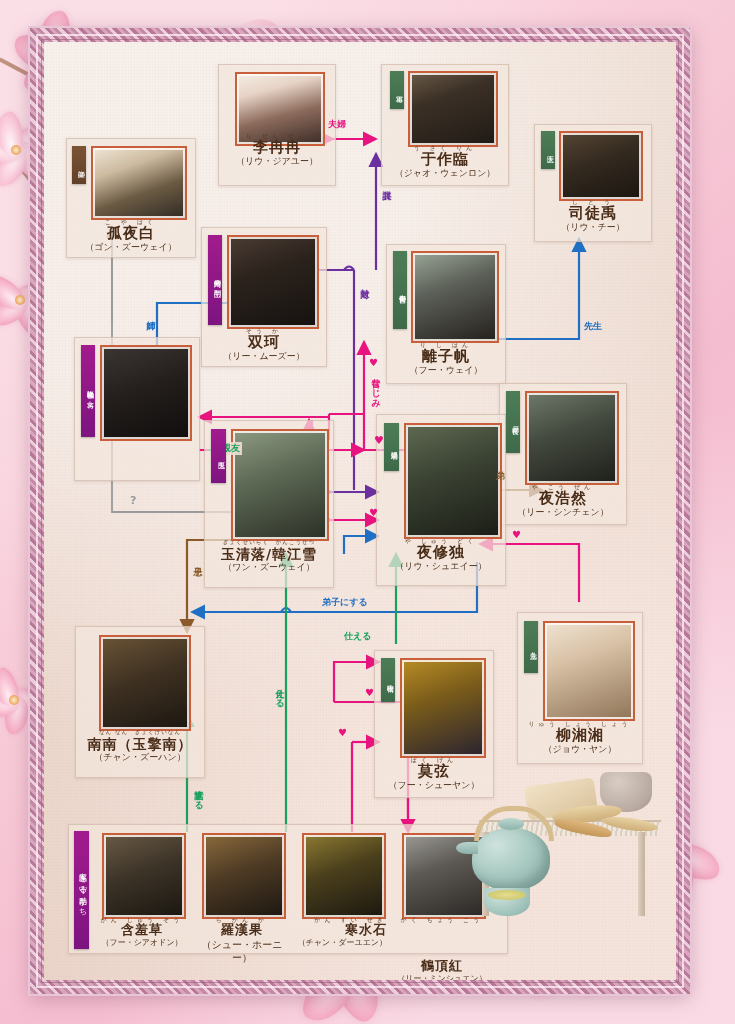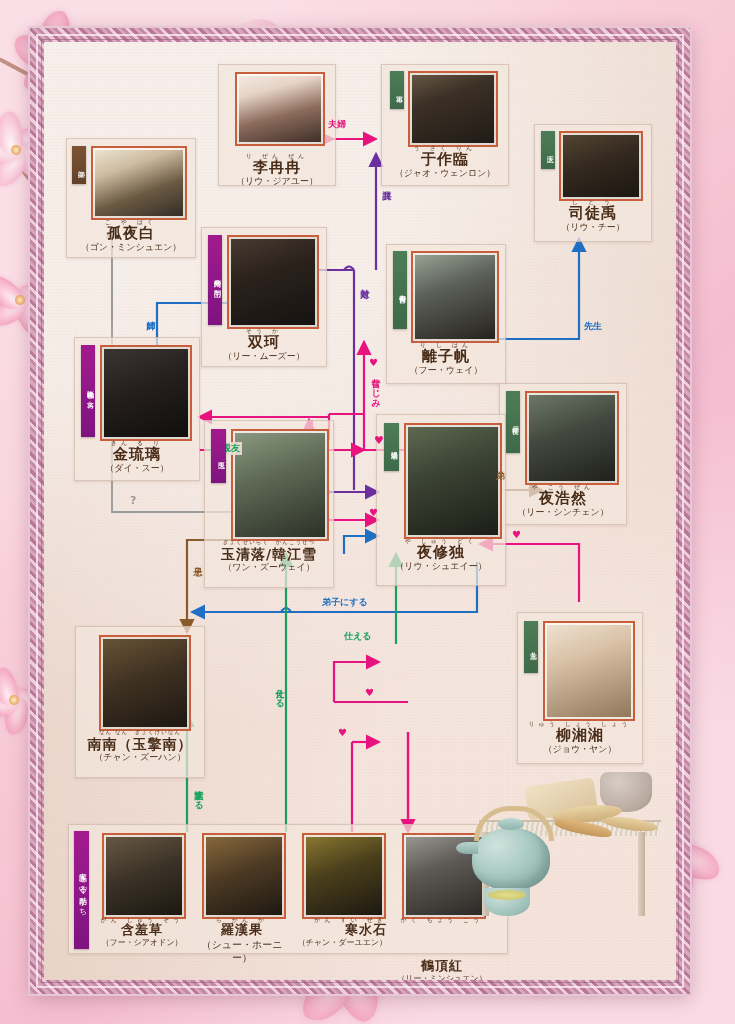--- a/index.html
+++ b/index.html
@@ -311,7 +311,7 @@
       <div class="photo" style="left:16px;top:7px;width:86px;height:70px;
            background-image:linear-gradient(165deg,#f4ece4 0%,#e6d3c6 26%,#8c6b5c 58%,#3a2b26 100%),
              radial-gradient(circle at 50% 44%,#eac9b4 0 18%,rgba(0,0,0,0) 32%);"></div>
-      <div class="nm" style="top:88px;">
+      <div class="nm" style="top:68px;">
         <span class="ruby">り ぜん ぜん</span>
         <span class="main">李冉冉</span>
         <span class="kana">（リウ・ジアユー）</span>

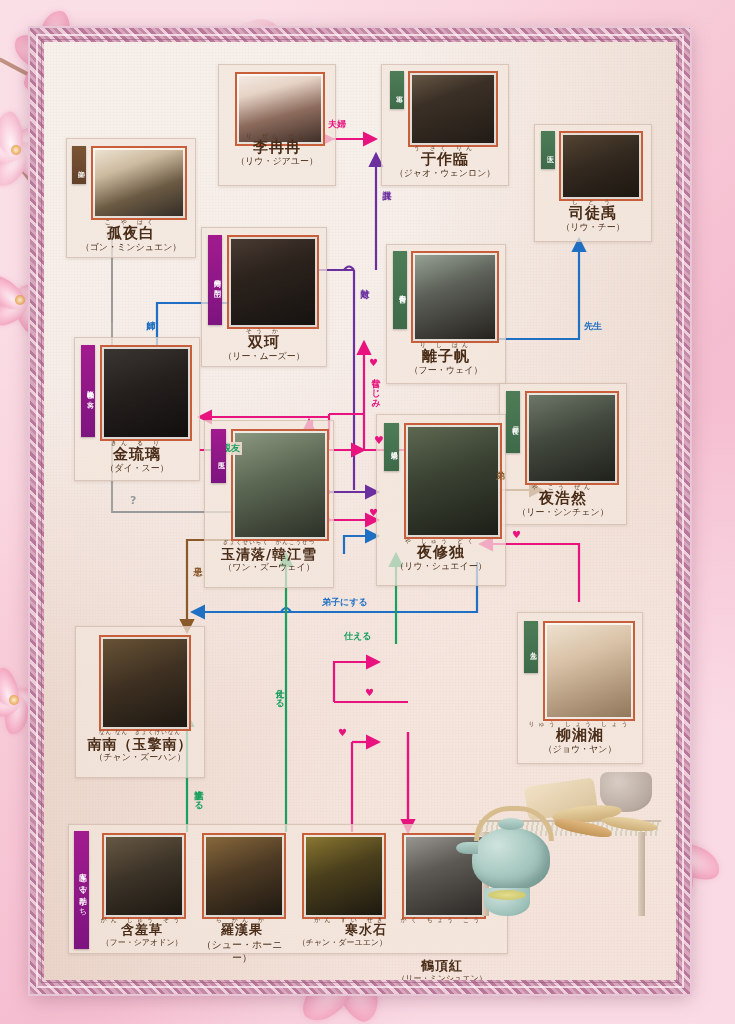--- a/index.html
+++ b/index.html
@@ -303,7 +303,7 @@
       <div class="nm" style="top:80px;">
         <span class="ruby">こ や はく</span>
         <span class="main">孤夜白</span>
-        <span class="kana">（ゴン・ミンシュエン）</span>
+        <span class="kana">（ゴン・ズーウェイ）</span>
       </div>
     </div>
 

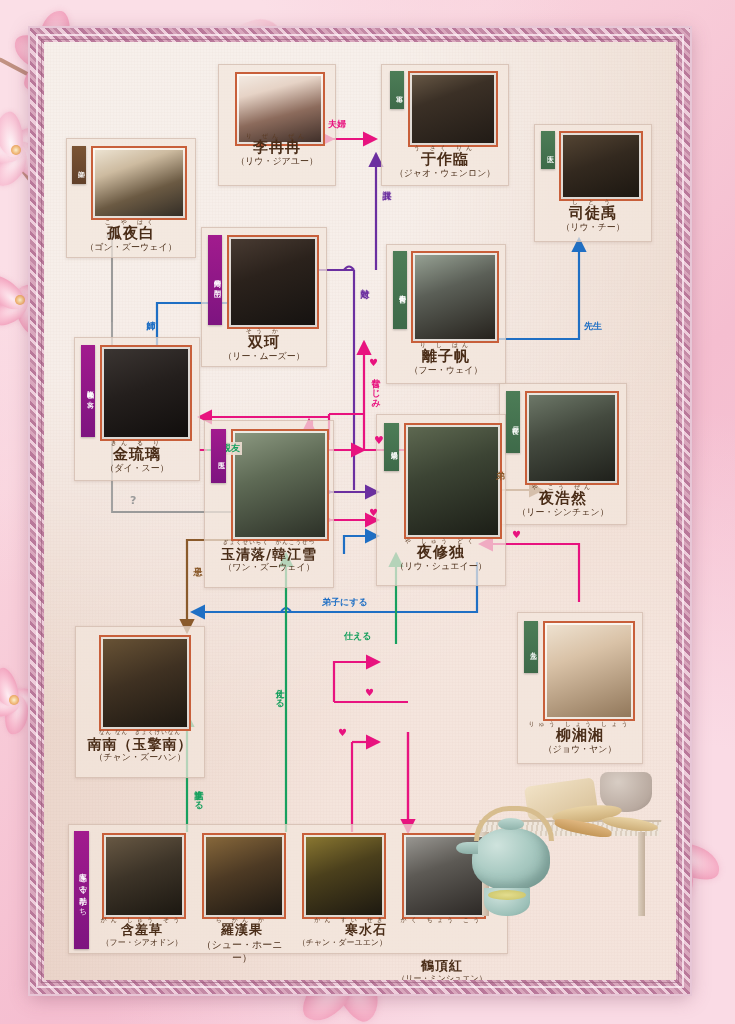--- a/index.html
+++ b/index.html
@@ -371,11 +371,6 @@
       <div class="photo" style="left:25px;top:7px;width:88px;height:92px;
            background-image:linear-gradient(160deg,#3c3633 0%,#241f1d 45%,#100d0c 100%),
              radial-gradient(circle at 50% 42%,#e7c2ab 0 17%,rgba(0,0,0,0) 31%);"></div>
-      <div class="nm" style="top:102px;">
-        <span class="ruby">きん る り</span>
-        <span class="main">金琉璃</span>
-        <span class="kana">（ダイ・スー）</span>
-      </div>
     </div>
 
     <div class="card" style="left:455px;top:341px;width:128px;height:142px;">

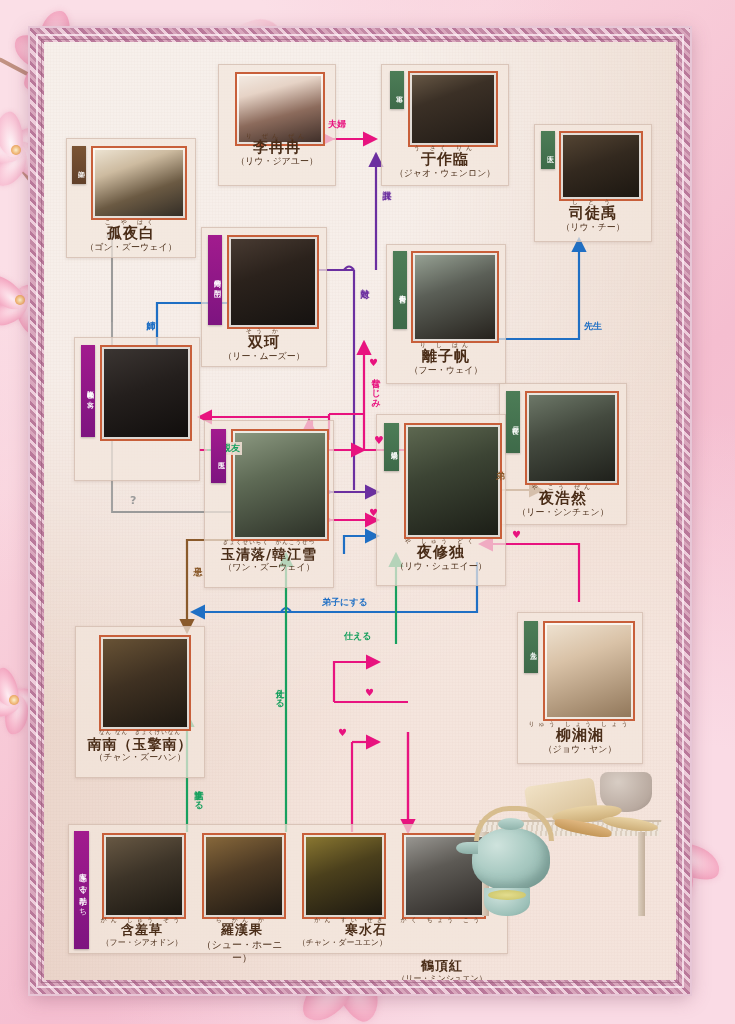--- a/index.html
+++ b/index.html
@@ -420,6 +420,17 @@
       </div>
     </div>
 
+    <div class="card" style="left:330px;top:608px;width:120px;height:148px;">
+      <div class="tag green" style="left:6px;top:7px;width:14px;height:44px;">暗夜衛</div>
+      <div class="photo" style="left:25px;top:7px;width:82px;height:96px;
+           background-image:linear-gradient(160deg,#b98c26 0%,#7a5c1a 40%,#2a2330 100%),
+             radial-gradient(circle at 52% 44%,#f2d0b8 0 18%,rgba(0,0,0,0) 32%);"></div>
+      <div class="nm" style="top:106px;">
+        <span class="ruby">ばく げん</span>
+        <span class="main">莫弦</span>
+        <span class="kana">（フー・シューヤン）</span>
+      </div>
+    </div>
 
     <div class="card" style="left:473px;top:570px;width:126px;height:152px;">
       <div class="tag green" style="left:6px;top:8px;width:14px;height:52px;">九公主</div>

